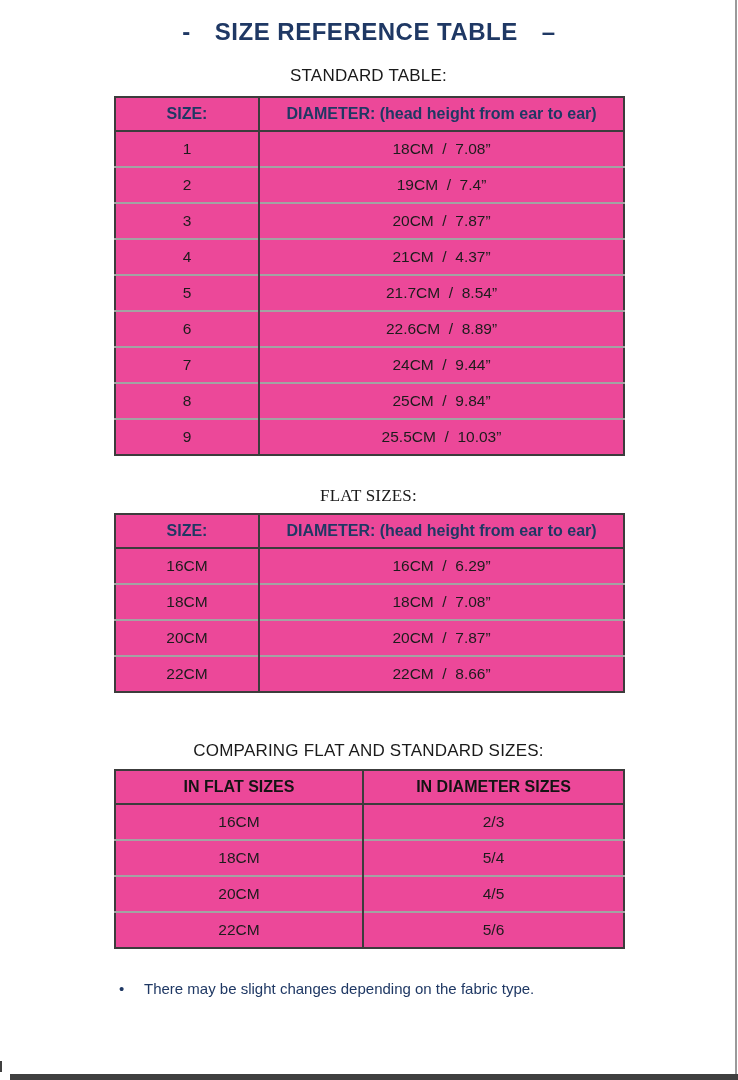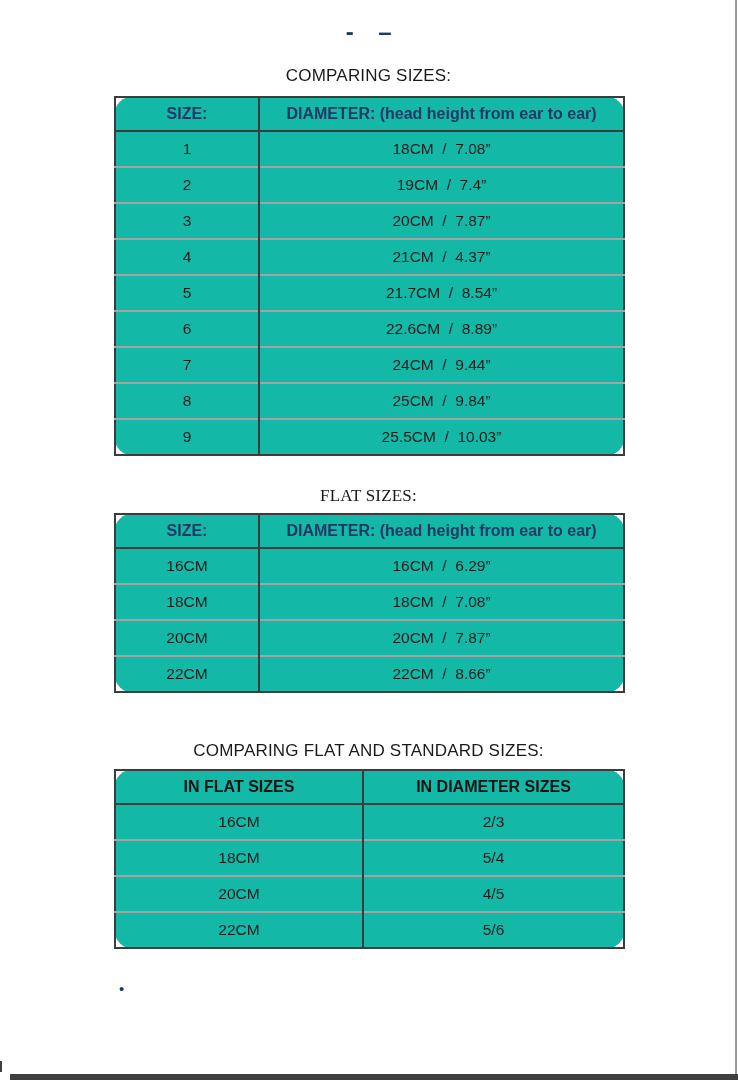--- a/index.html
+++ b/index.html
@@ -133,6 +133,7 @@
 
 <div class="title-row">
   <span>-</span>
+  <span>SIZE REFERENCE TABLE</span>
   <span>–</span>
 </div>
 

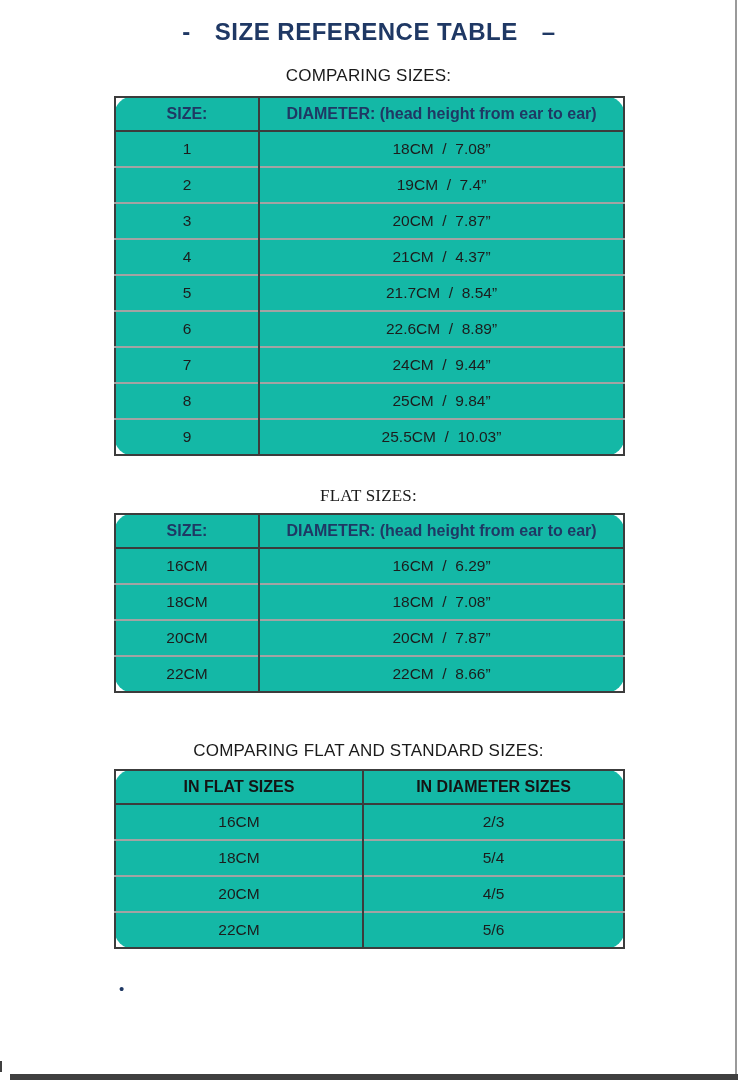--- a/index.html
+++ b/index.html
@@ -137,7 +137,7 @@
   <span>–</span>
 </div>
 
-<div class="section-heading" id="heading-standard">COMPARING SIZES:</div>
+<div class="section-heading" id="heading-standard">STANDARD TABLE:</div>
 
 <table class="sizes hdr-navy" id="table-standard">
   <colgroup>

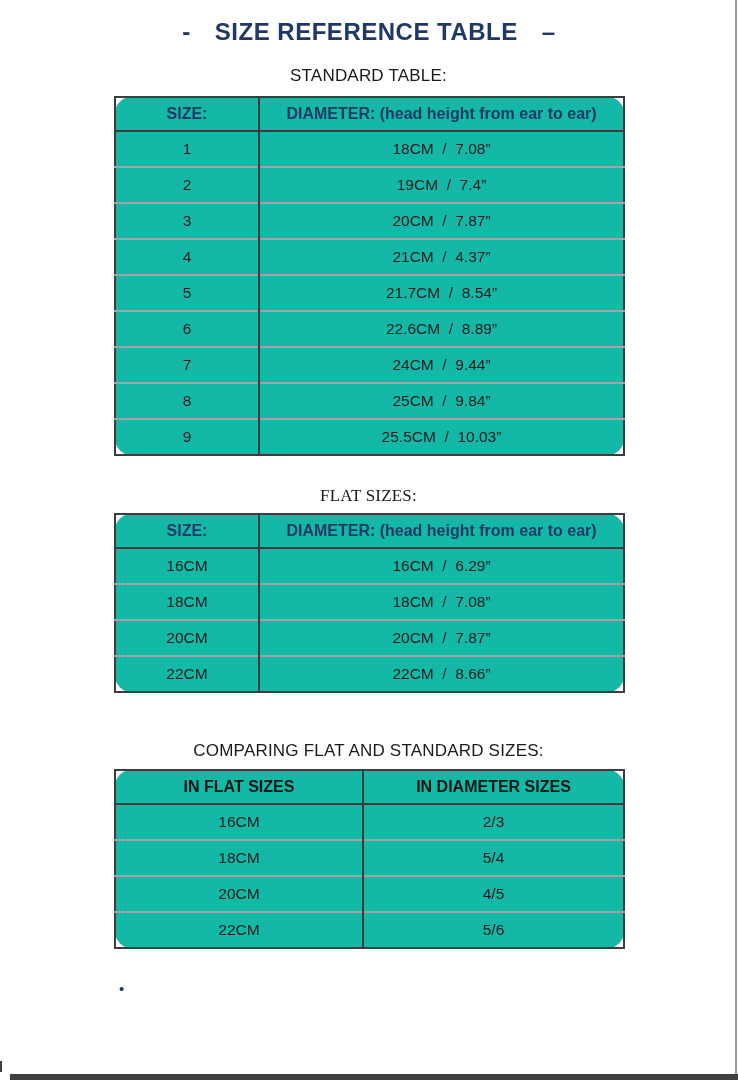--- a/index.html
+++ b/index.html
@@ -72,8 +72,7 @@
     width: 509px;
     border-collapse: collapse;
     table-layout: fixed;
-    background: #14b8a6;
-    border-radius: 20px;
+    background: #ec4899;
   }
   #table-standard { top: 96px; }
   #table-flat     { top: 513px; }

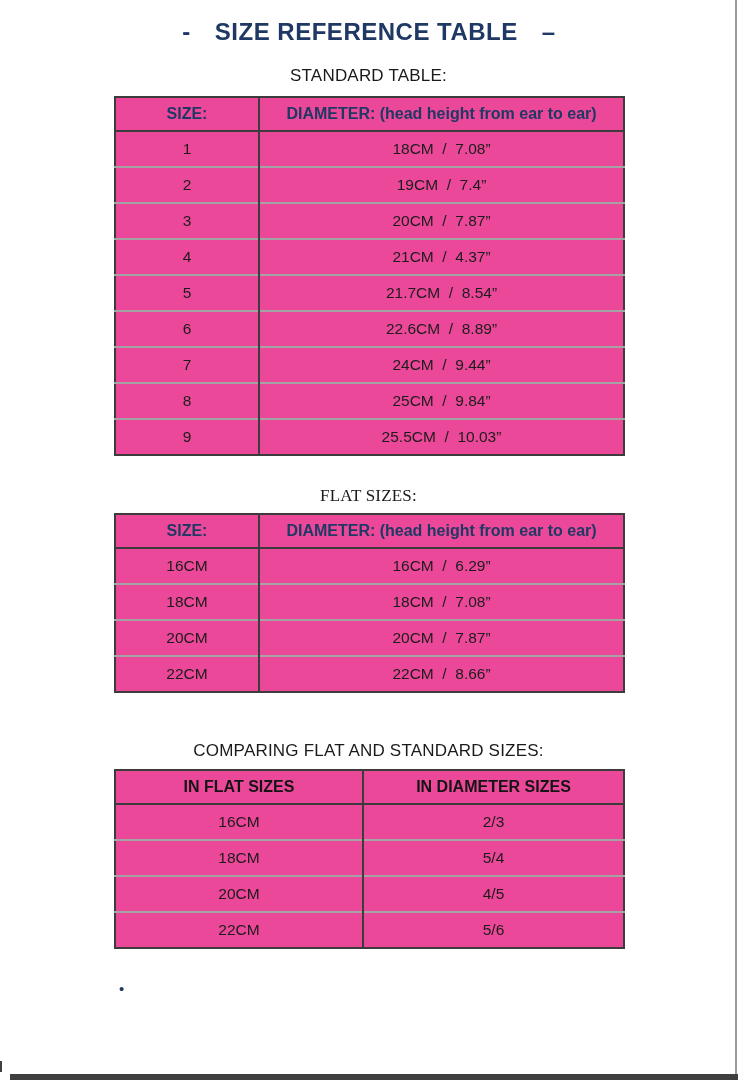--- a/index.html
+++ b/index.html
@@ -258,6 +258,7 @@
 <div class="note">
   <div class="note-body">
     <span class="bullet">•</span>
+    <div>There may be slight changes depending on the fabric type.</div>
   </div>
 </div>
 

